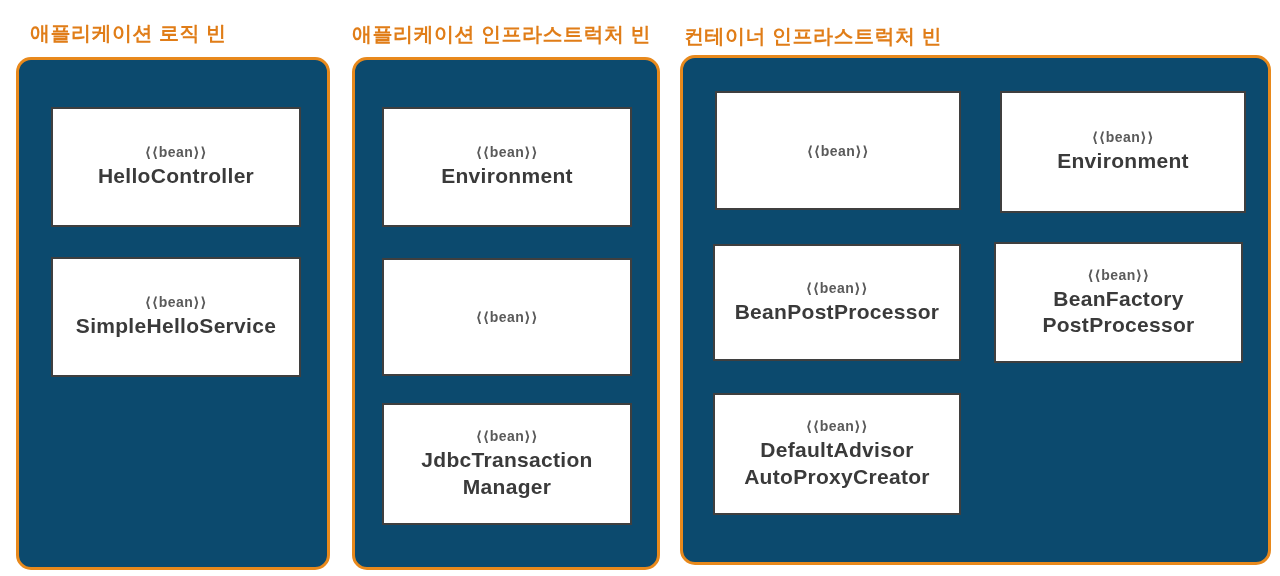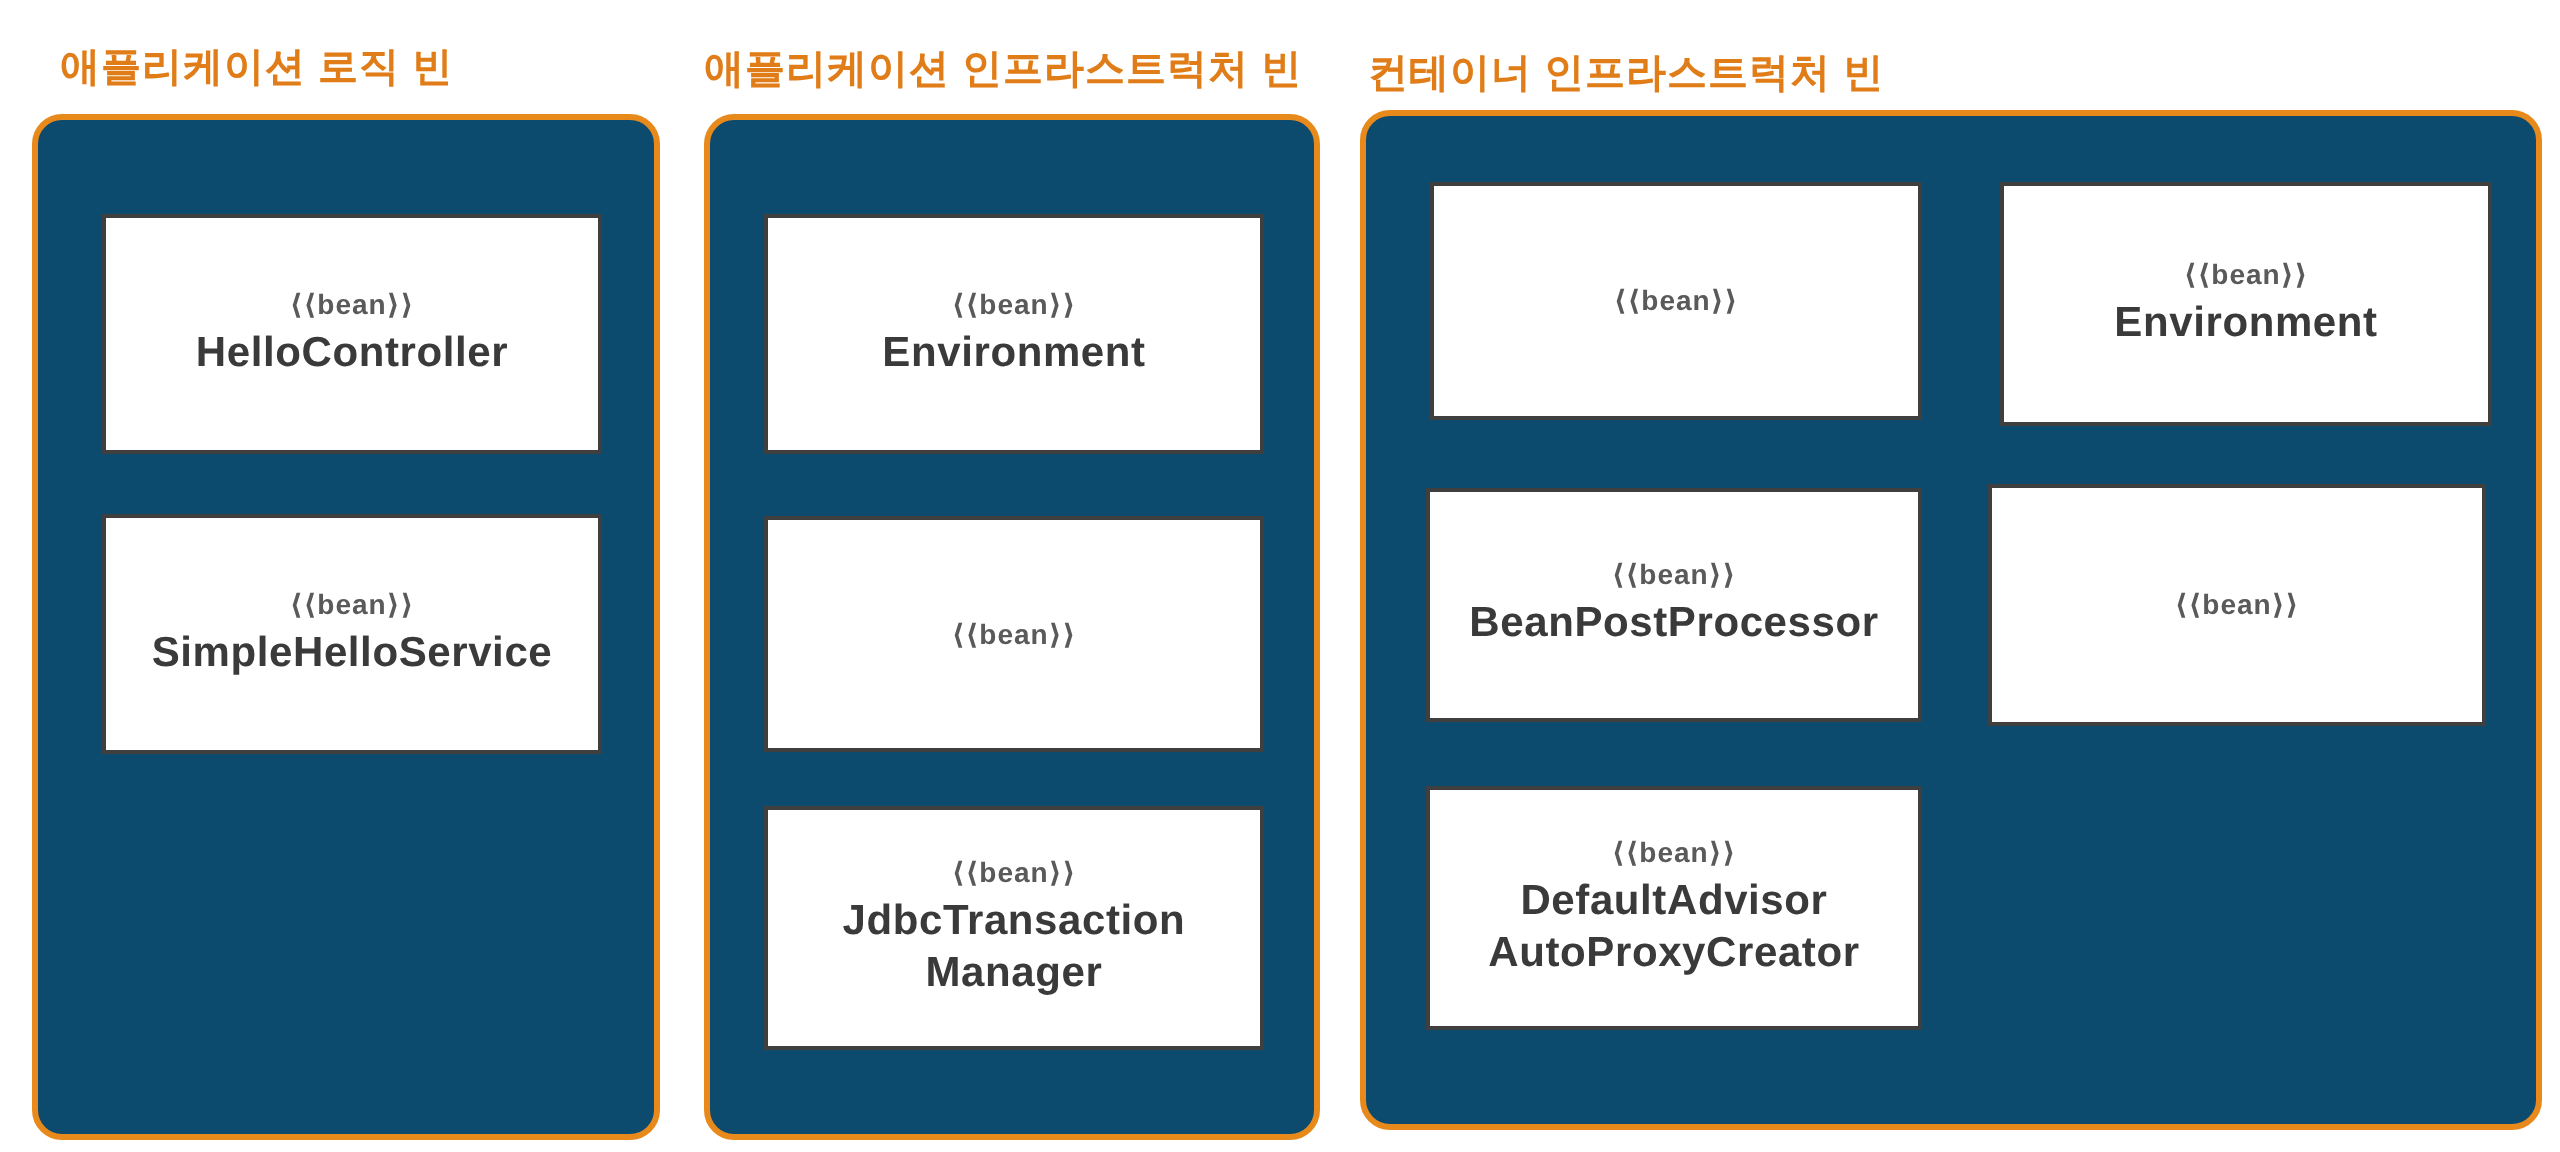--- a/index.html
+++ b/index.html
@@ -125,6 +125,8 @@
     </div>
     <div class="bean-box b4">
       <div class="stereo">⟨⟨bean⟩⟩</div>
+      <div class="bean-name">BeanFactory
+PostProcessor</div>
     </div>
     <div class="bean-box b5">
       <div class="stereo">⟨⟨bean⟩⟩</div>

